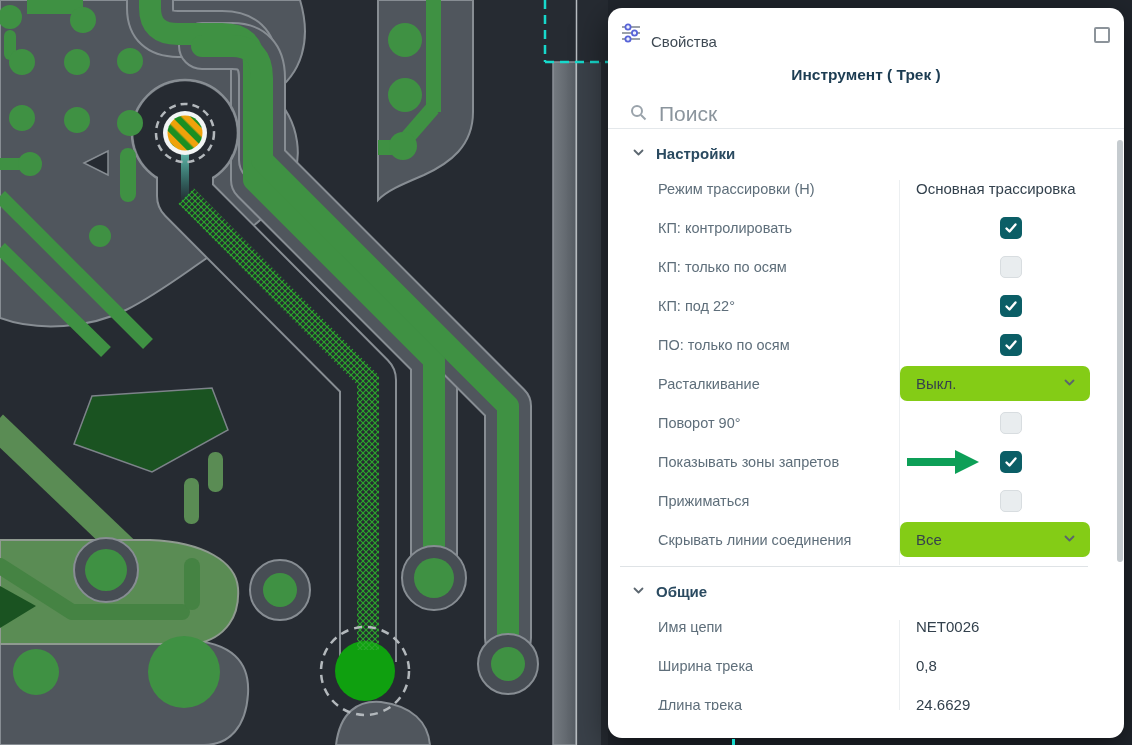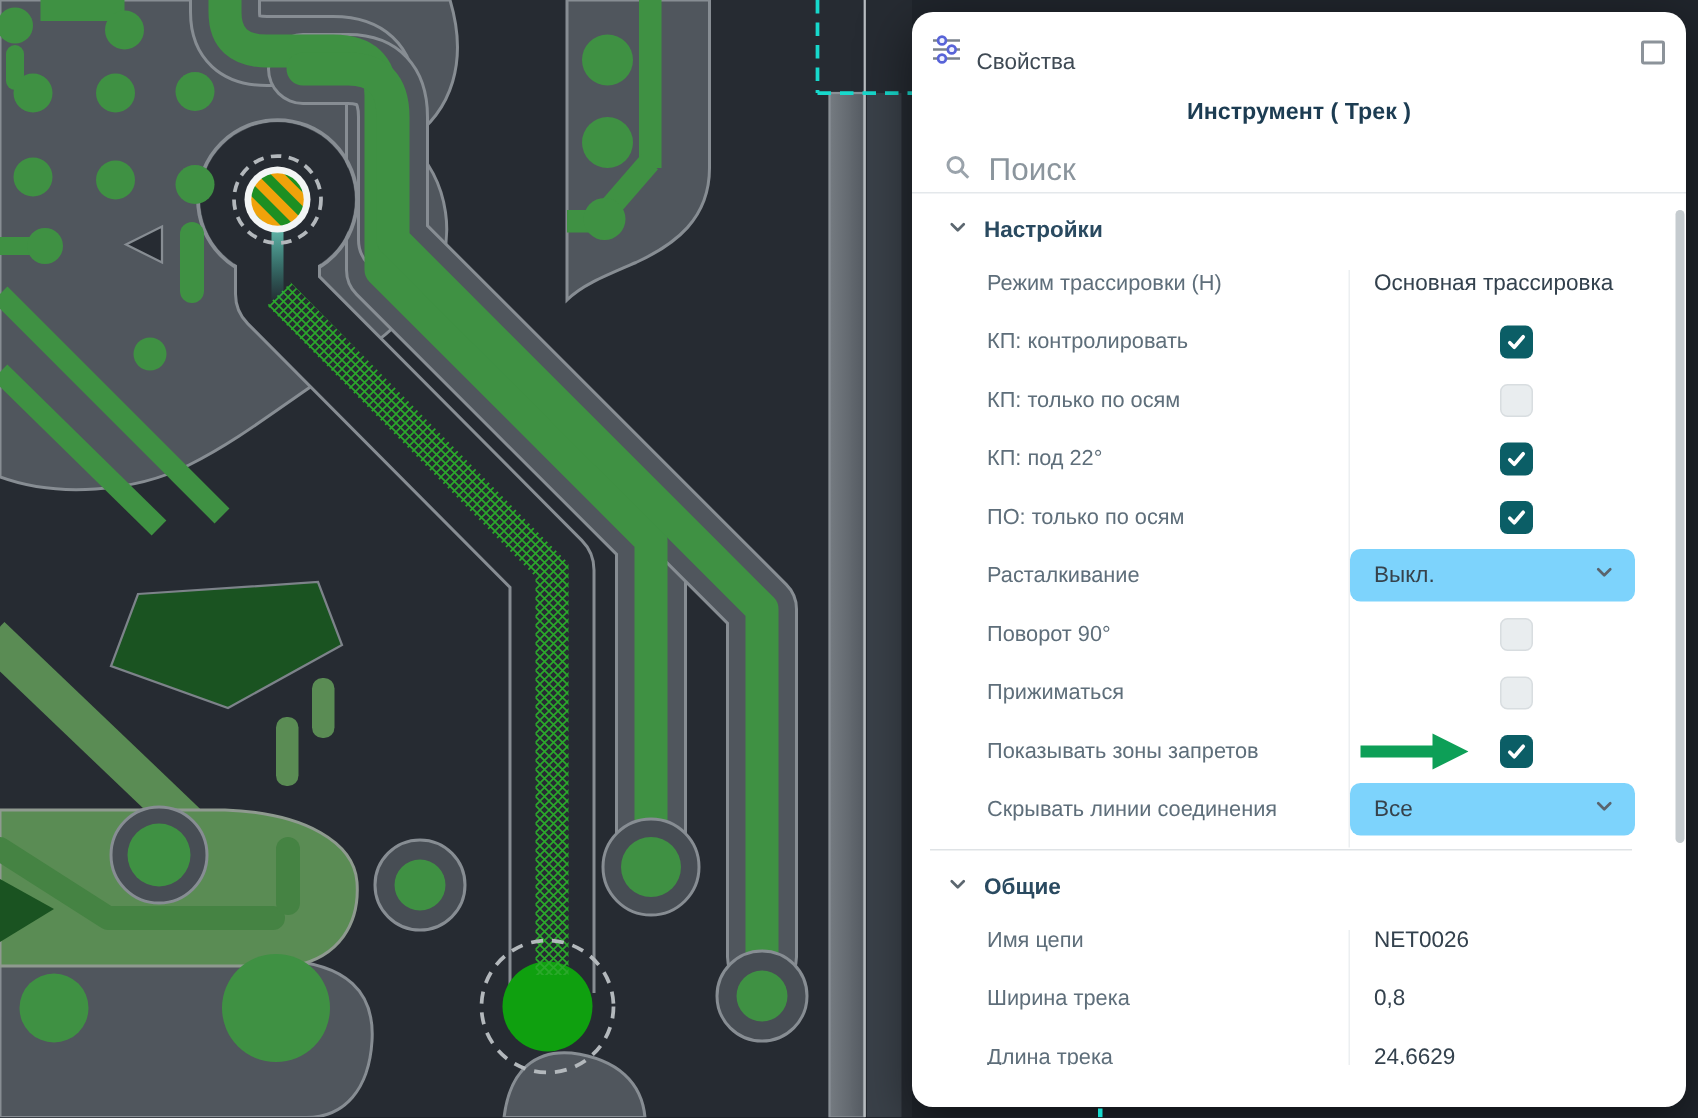--- a/index.html
+++ b/index.html
@@ -32,7 +32,7 @@
       display:flex;align-items:center;justify-content:center;box-sizing:border-box;}
   .cb.off{background:#e9edef;border:1.5px solid #d8dde0;}
   .cb.on{background:#0b5e66;}
-  .select{position:absolute;left:1px;right:18px;top:50%;height:35px;margin-top:-17.5px;background:#7dd3fc;
+  .select{position:absolute;left:1px;right:18px;top:50%;height:35px;margin-top:-17.5px;background:#84cc16;
           border-radius:7px;display:flex;align-items:center;padding:0 14px 0 16px;box-sizing:border-box;
           font-size:15px;color:#36424c;}
   .select .chev{margin-left:auto;}

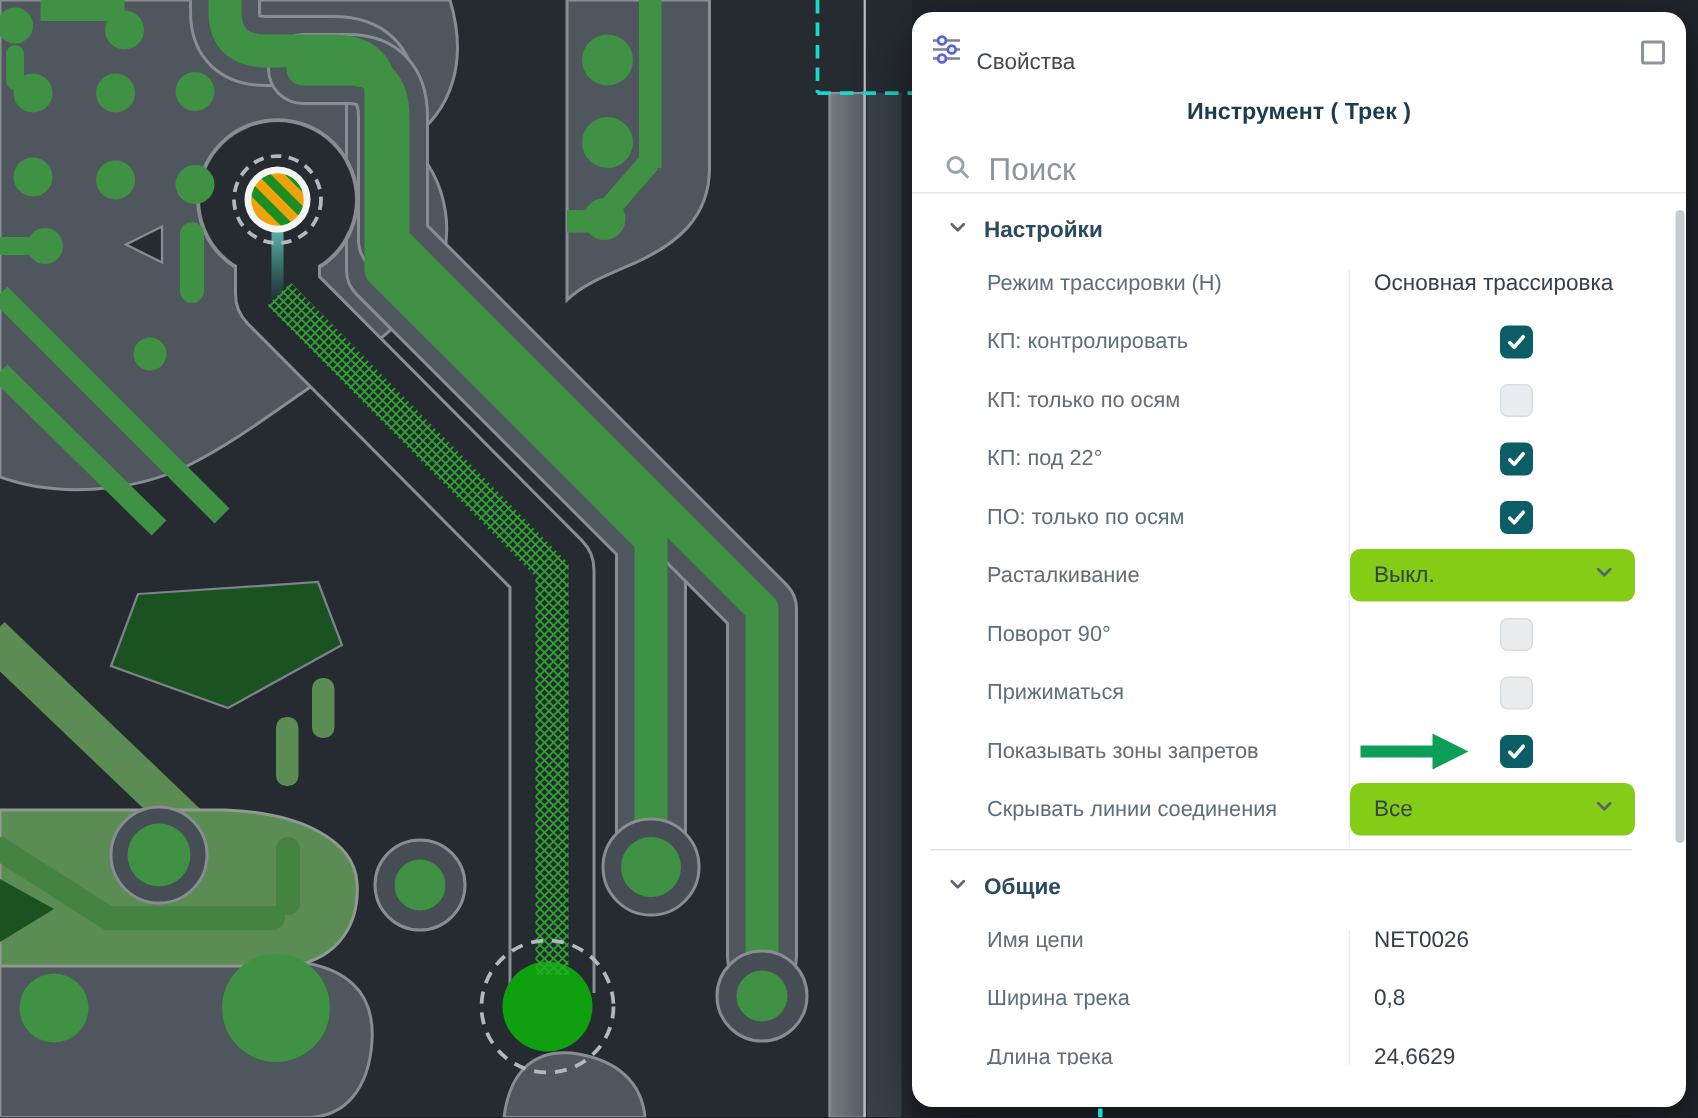--- a/index.html
+++ b/index.html
@@ -269,12 +269,6 @@
           </div>
         </div>
         <div class="row">
-          <span class="lbl">Прижиматься</span>
-          <div class="cell">
-            <span class="cb off"></span>
-          </div>
-        </div>
-        <div class="row">
           <span class="lbl">Показывать зоны запретов</span>
           <div class="cell">
             <span class="arrow-note"><svg width="74" height="26" viewBox="0 0 74 26">
@@ -289,6 +283,12 @@
           </div>
         </div>
         <div class="row">
+          <span class="lbl">Прижиматься</span>
+          <div class="cell">
+            <span class="cb off"></span>
+          </div>
+        </div>
+        <div class="row">
           <span class="lbl">Скрывать линии соединения</span>
           <div class="cell">
             <span class="select">

